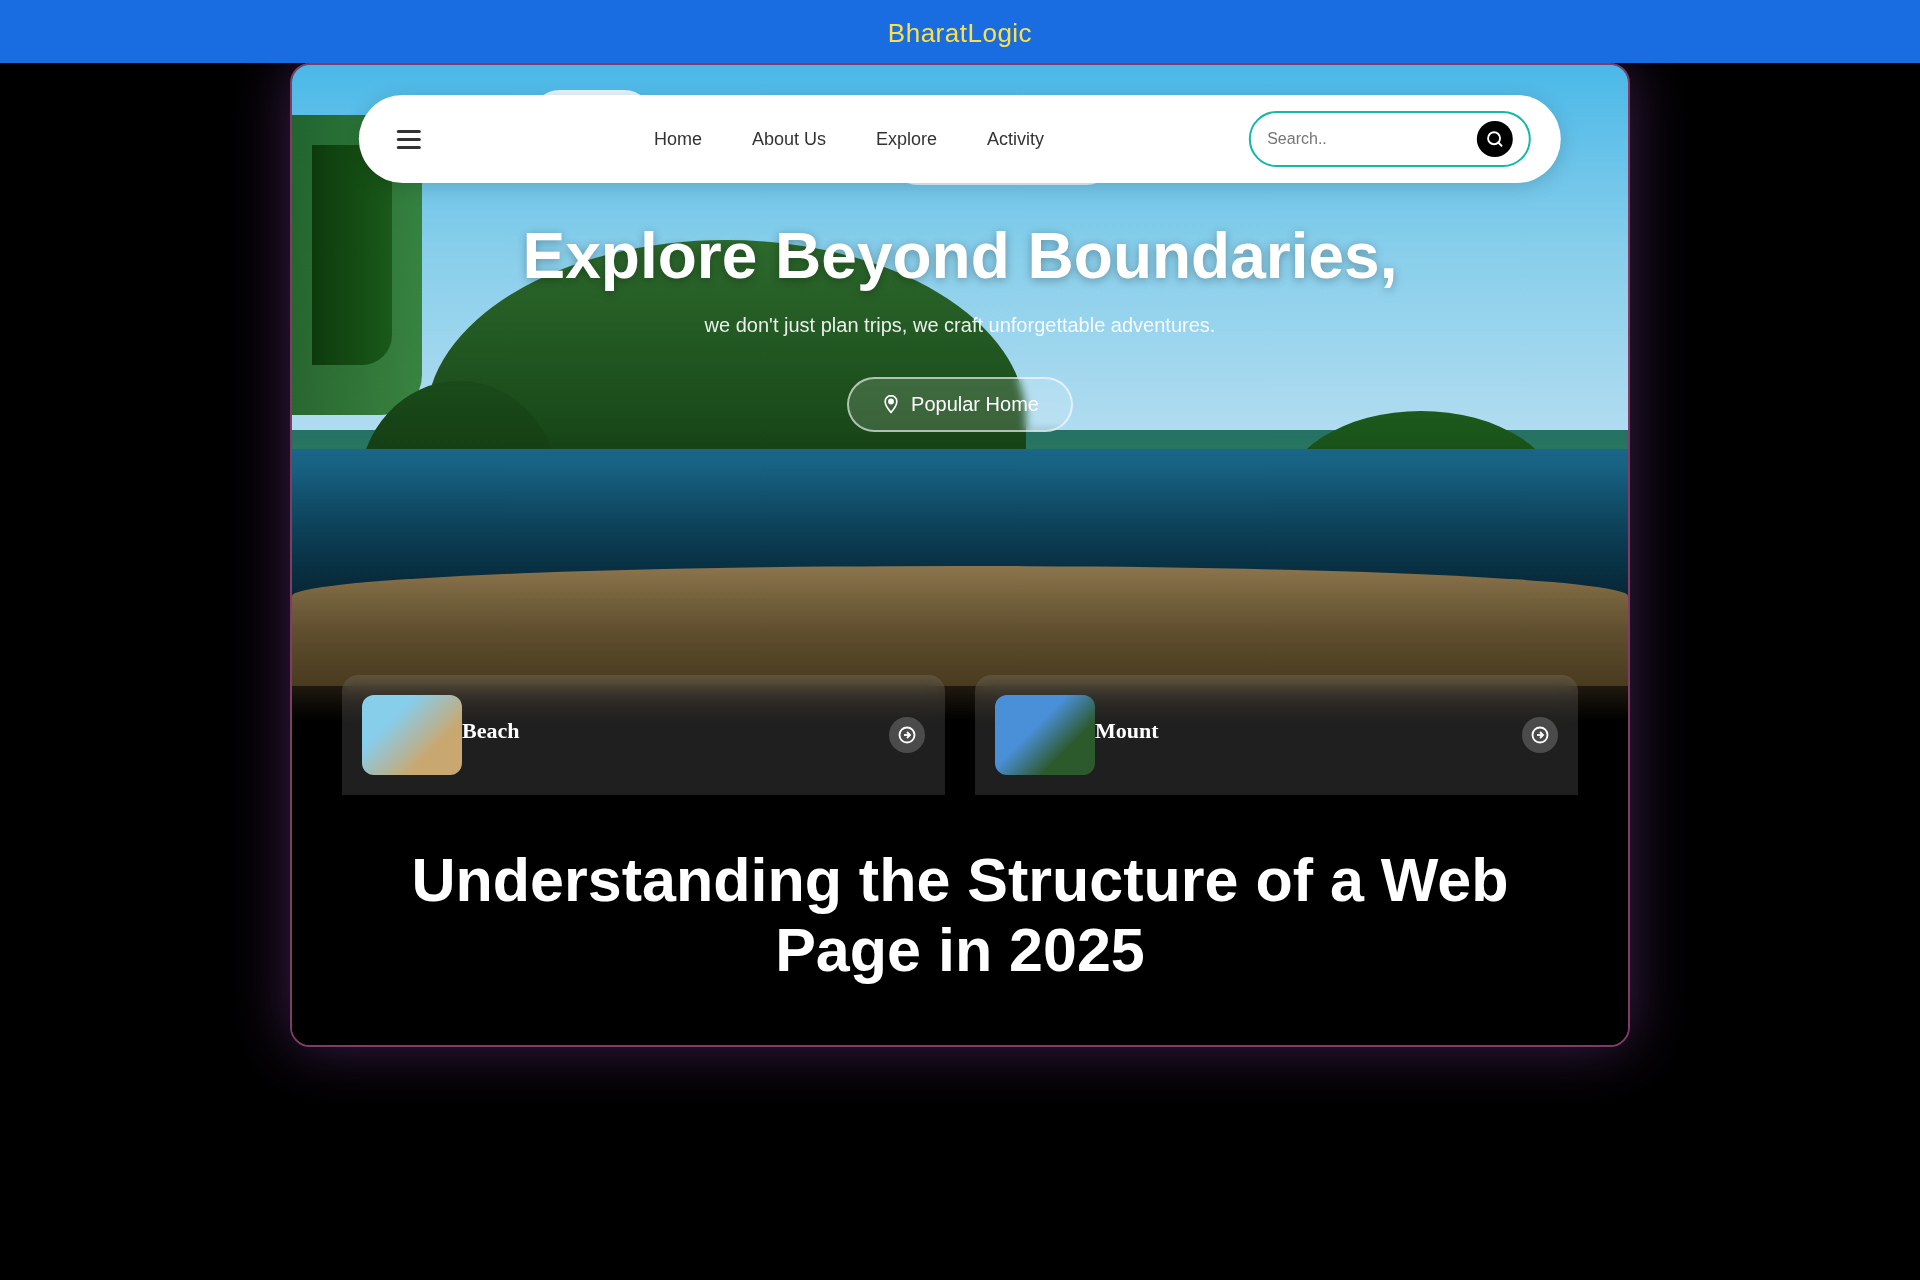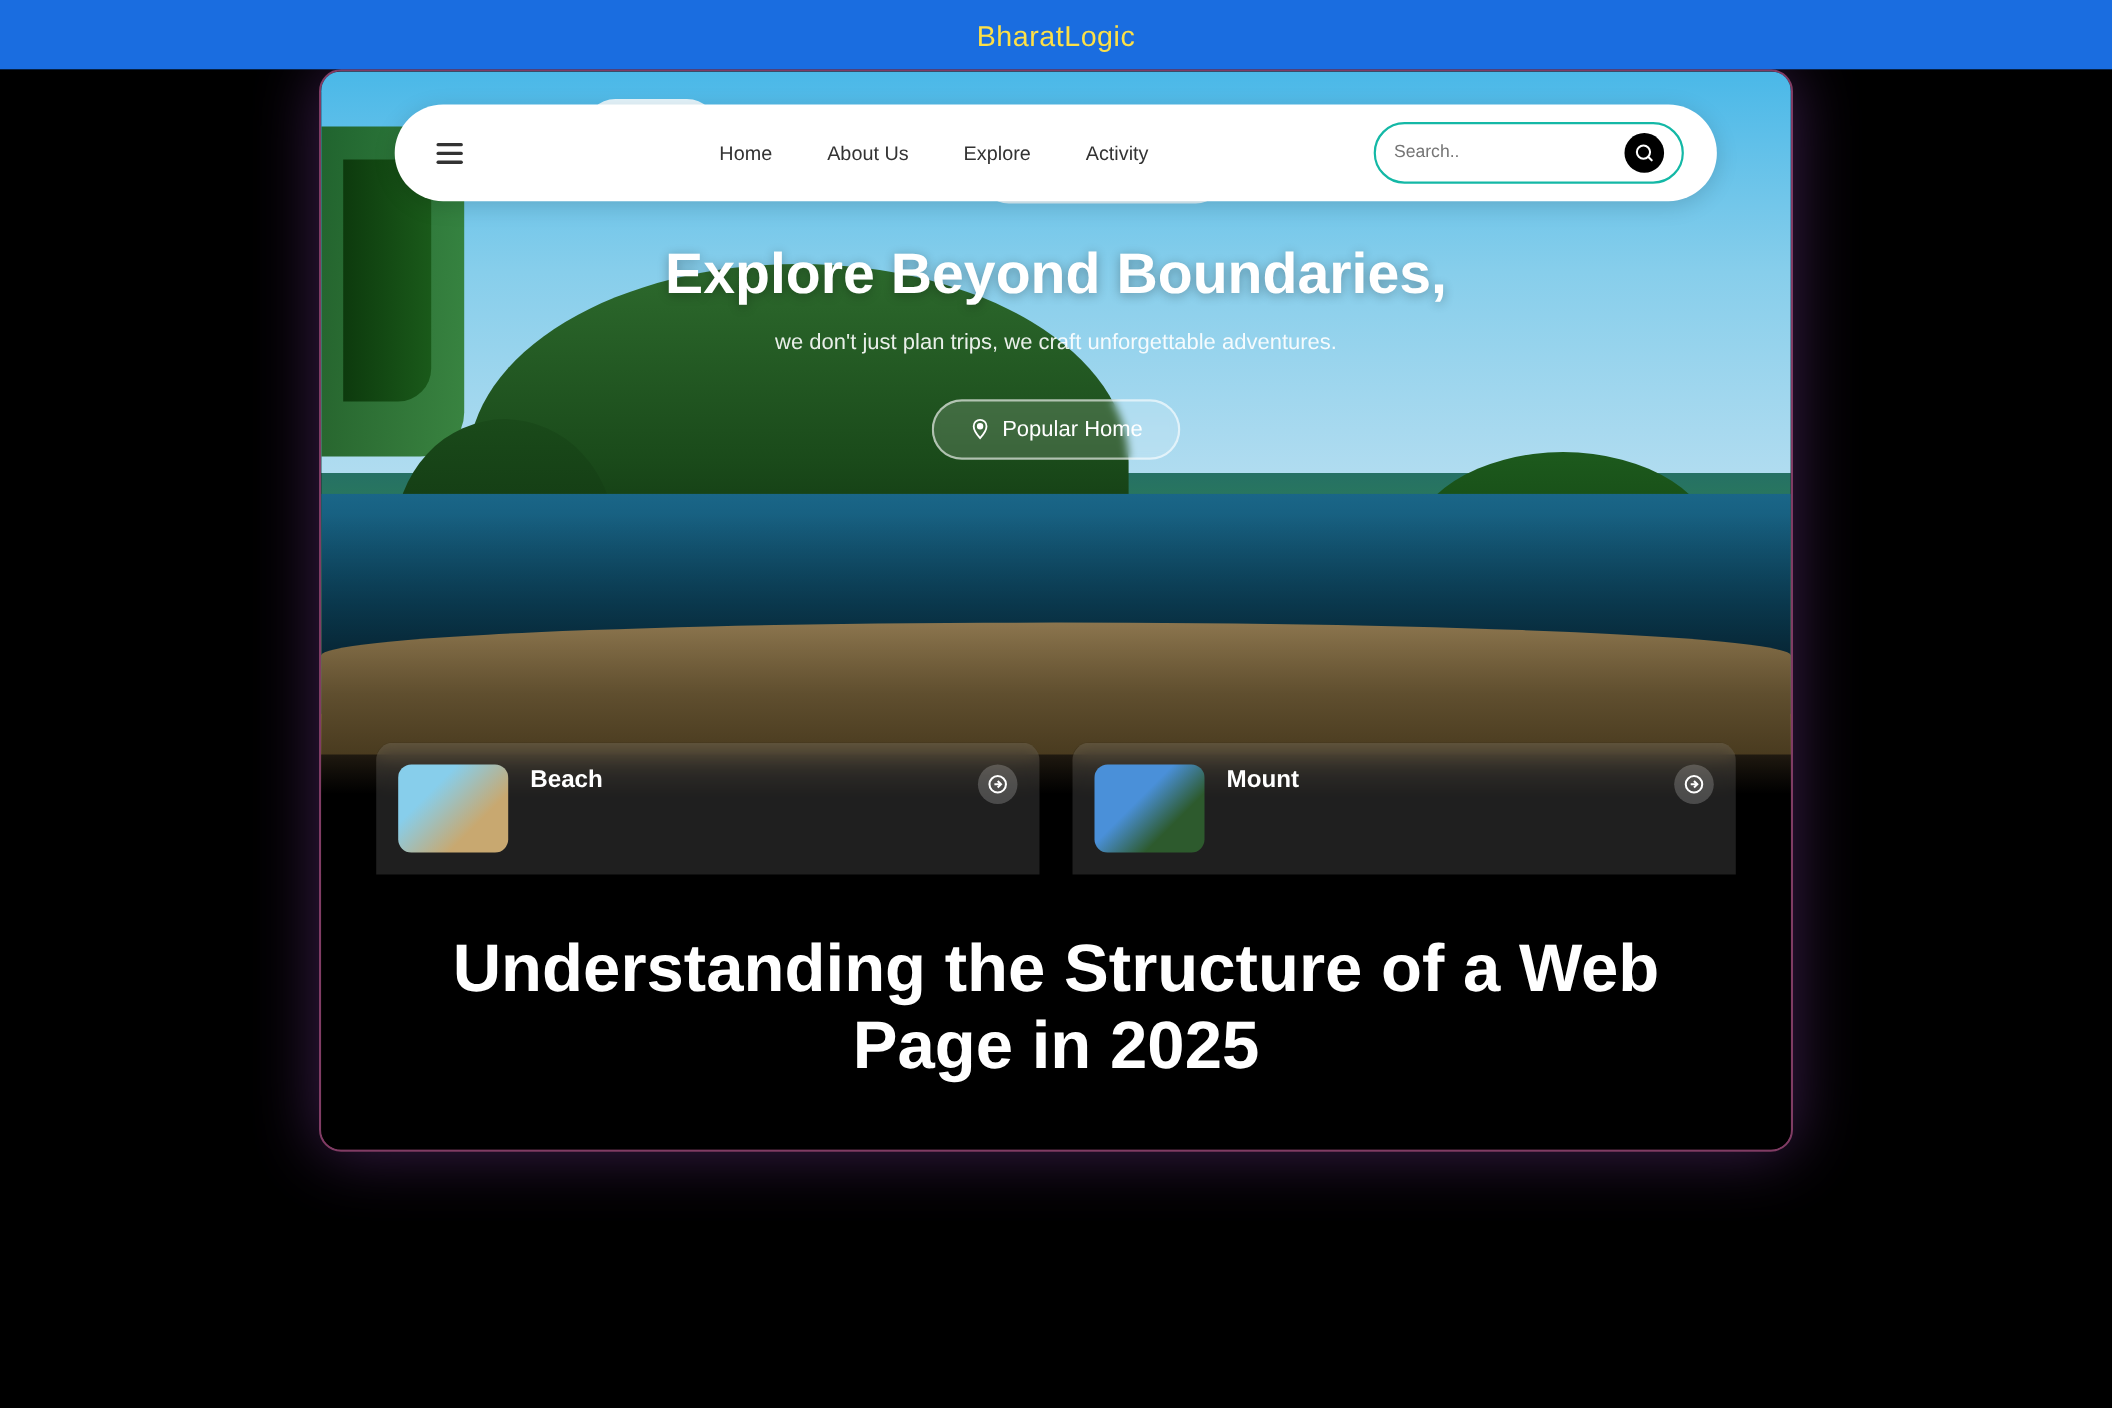--- a/index.html
+++ b/index.html
@@ -218,7 +218,7 @@
     }
 
     .hero-title {
-      font-size: 52px;
+      font-size: 64px;
       font-weight: 700;
       color: #fff;
       line-height: 1.15;

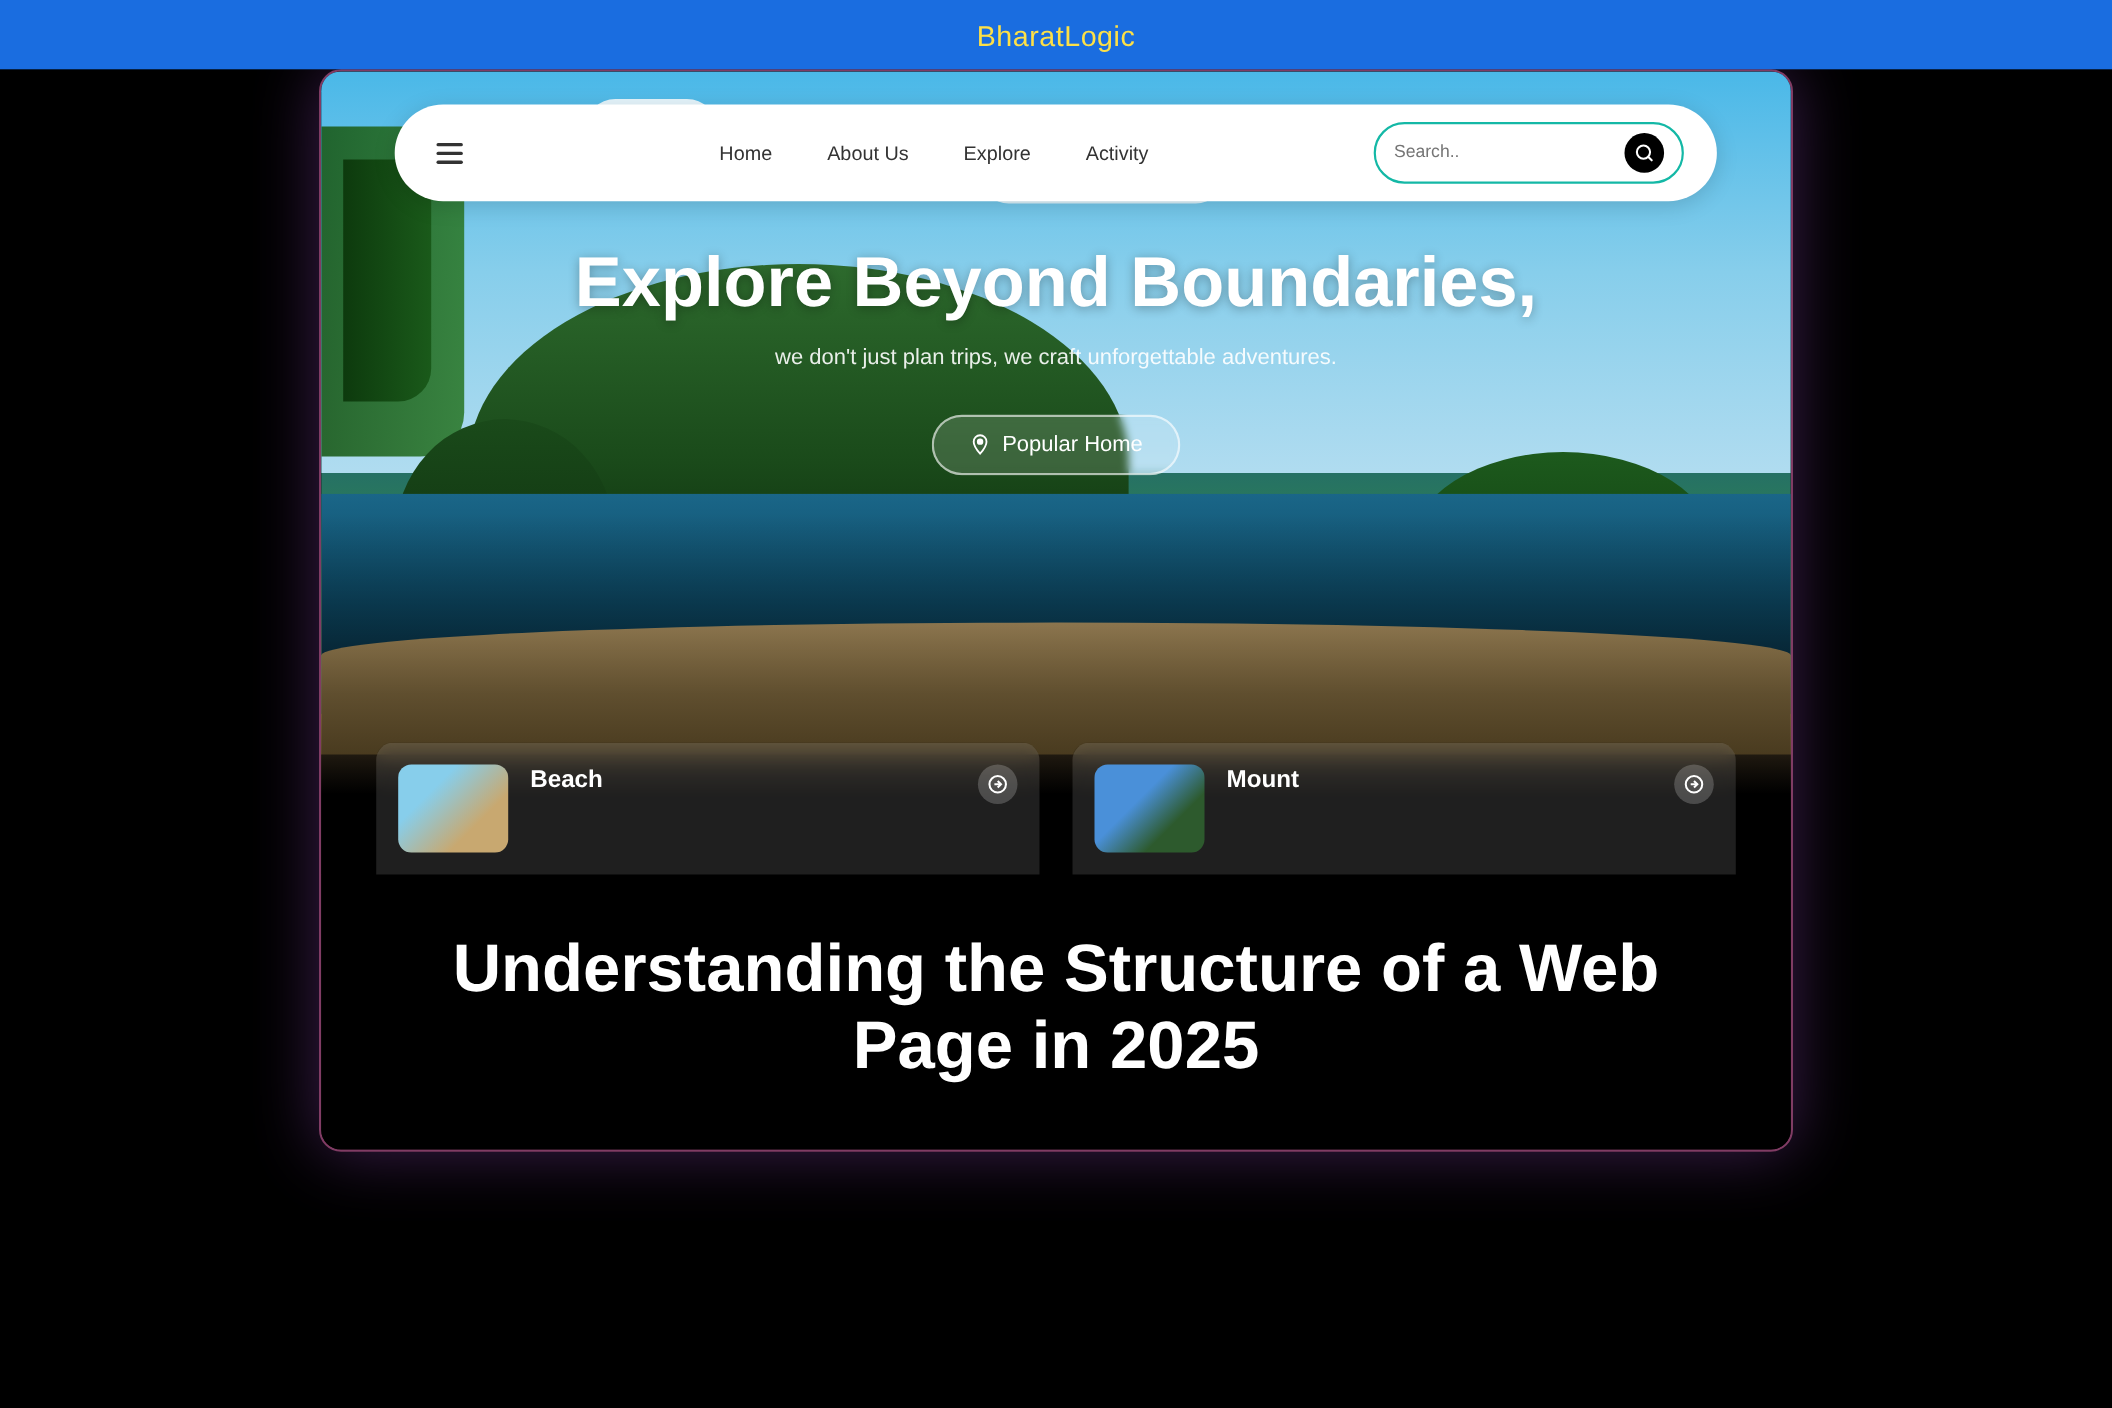--- a/index.html
+++ b/index.html
@@ -265,9 +265,9 @@
       border-radius: 16px 16px 0 0;
       padding: 20px;
       display: flex;
-      align-items: flex-start;
-      gap: 20px;
+      align-items: center;
       min-height: 120px;
+      font-family: Liberation Serif, serif;
     }
 
     .card-thumb {

